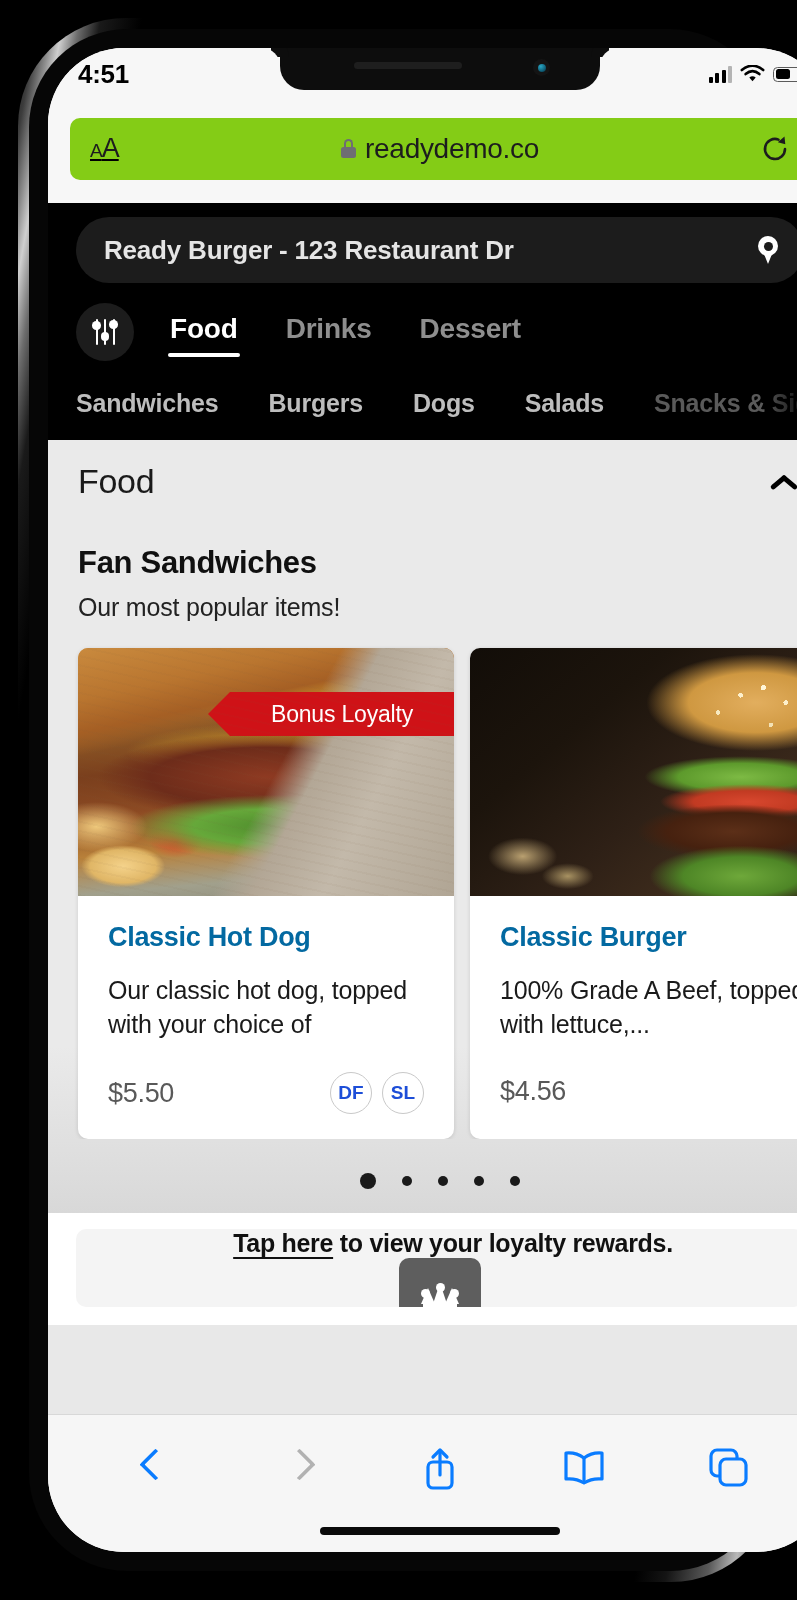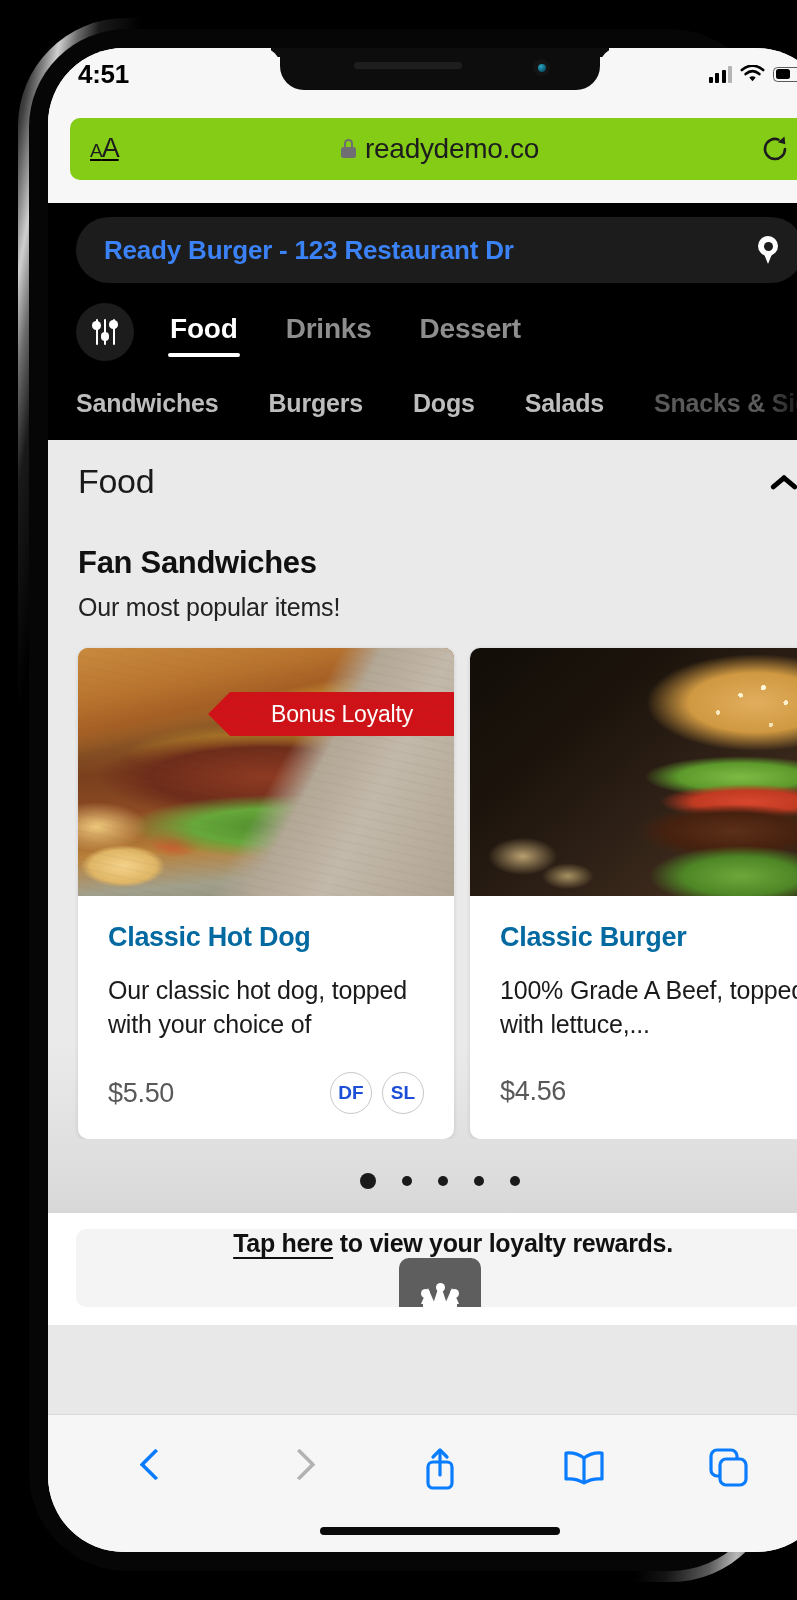--- a/index.html
+++ b/index.html
@@ -178,7 +178,7 @@
     margin-bottom: 20px;
   }
   #location-name {
-    color: #3b82f6; font-size: 26px; font-weight: 700;
+    color: #e5e5e5; font-size: 26px; font-weight: 700;
     letter-spacing: -0.2px; flex: 1;
   }
   .pin {

